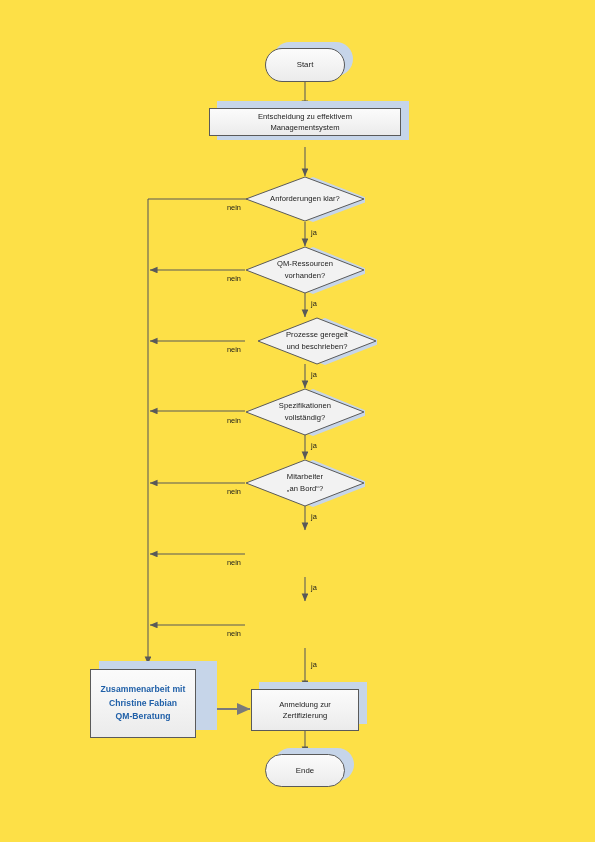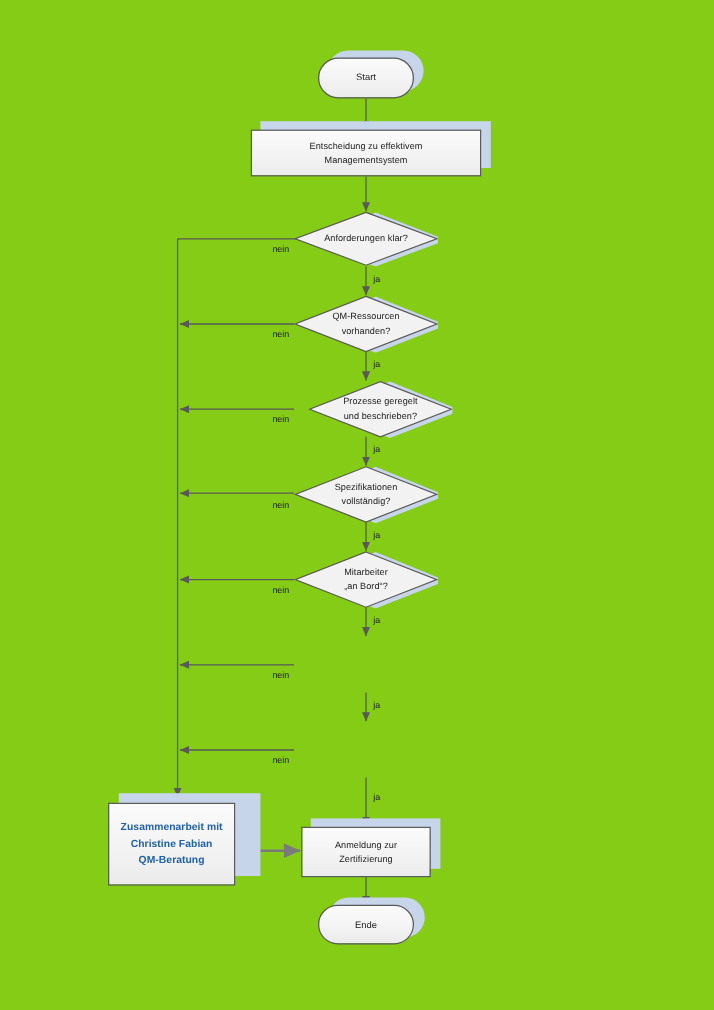--- a/index.html
+++ b/index.html
@@ -14,7 +14,7 @@
     position: relative;
     width: 595px;
     height: 842px;
-    background: #84cc16;
+    background: #fde047;
     overflow: hidden;
   }
   #svg-layer {

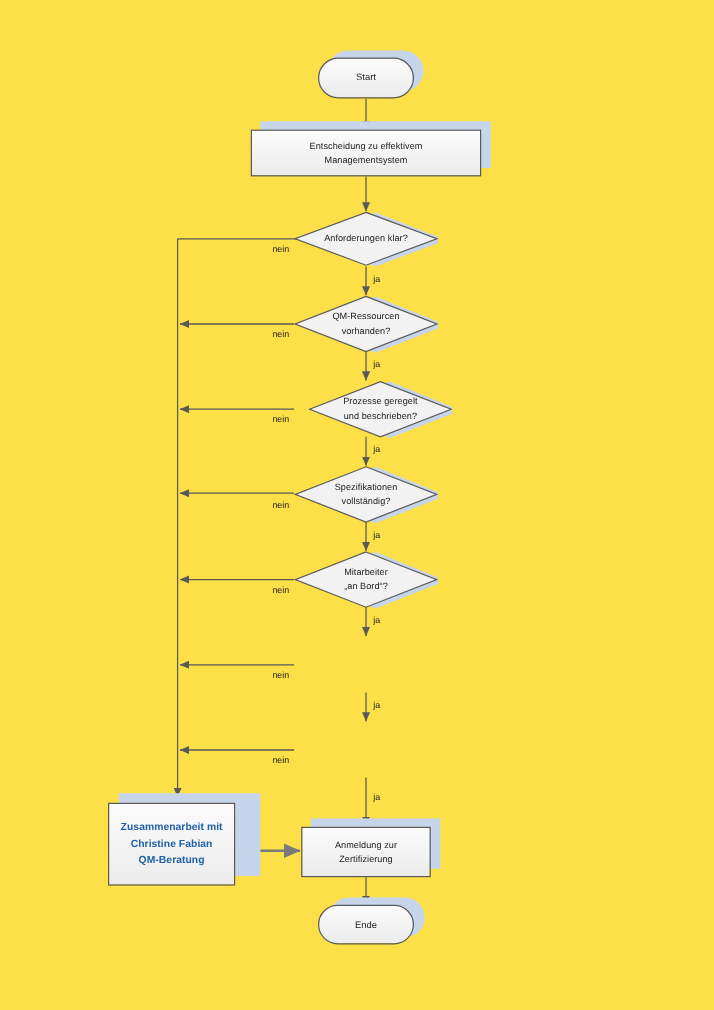--- a/index.html
+++ b/index.html
@@ -151,7 +151,7 @@
     </div>
   </div>
 
-  <div class="node" style="left:209px; top:108px; width:192px; height:39px;">
+  <div class="node" style="left:209px; top:108px; width:192px; height:28px;">
     <div class="shadow" style="left:8px; top:-7px; width:192px; height:39px;"></div>
     <div class="face">
       <span class="label">Entscheidung zu effektivem

